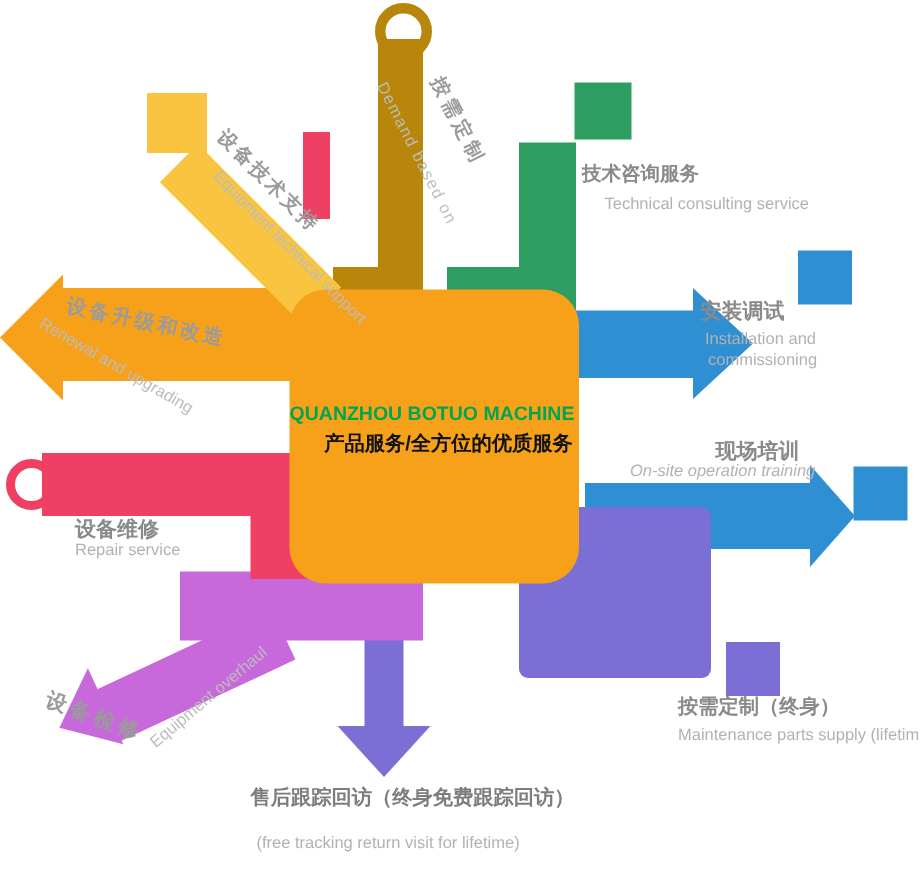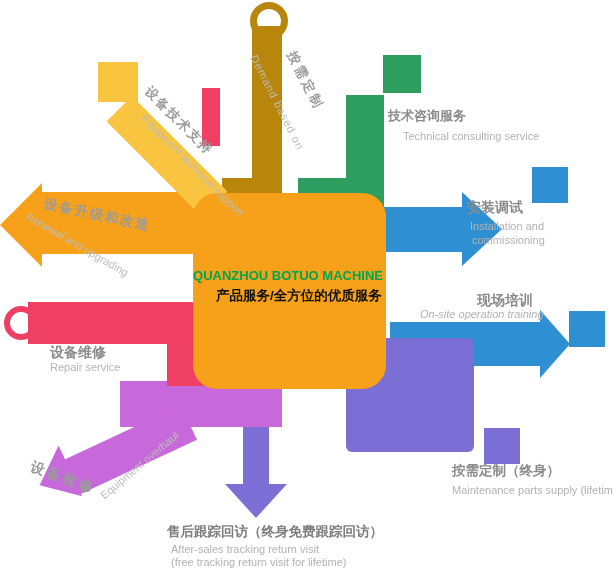--- a/index.html
+++ b/index.html
@@ -136,7 +136,6 @@
   <div class="shape purple2-bar"></div>
   <div class="shape purple2-head"></div>
   <span class="lbl zh after-zh">售后跟踪回访（终身免费跟踪回访）</span>
-  <span class="lbl en after-en1">After-sales tracking return visit</span>
   <span class="lbl en after-en2">(free tracking return visit for lifetime)</span>
 
   <div class="shape orchid-block"></div>

